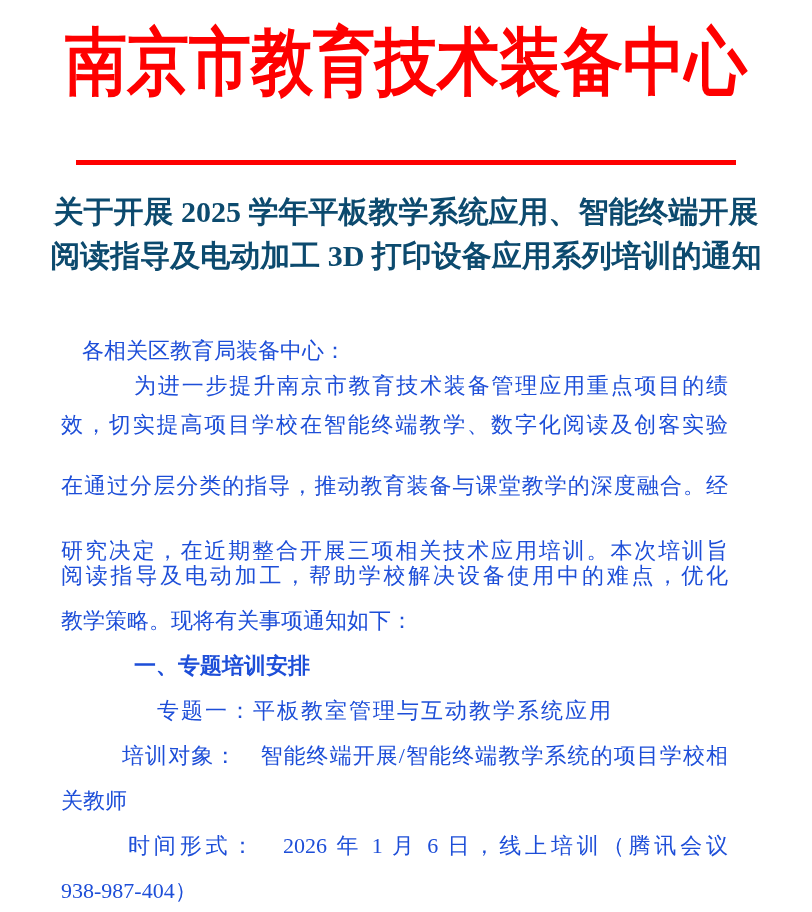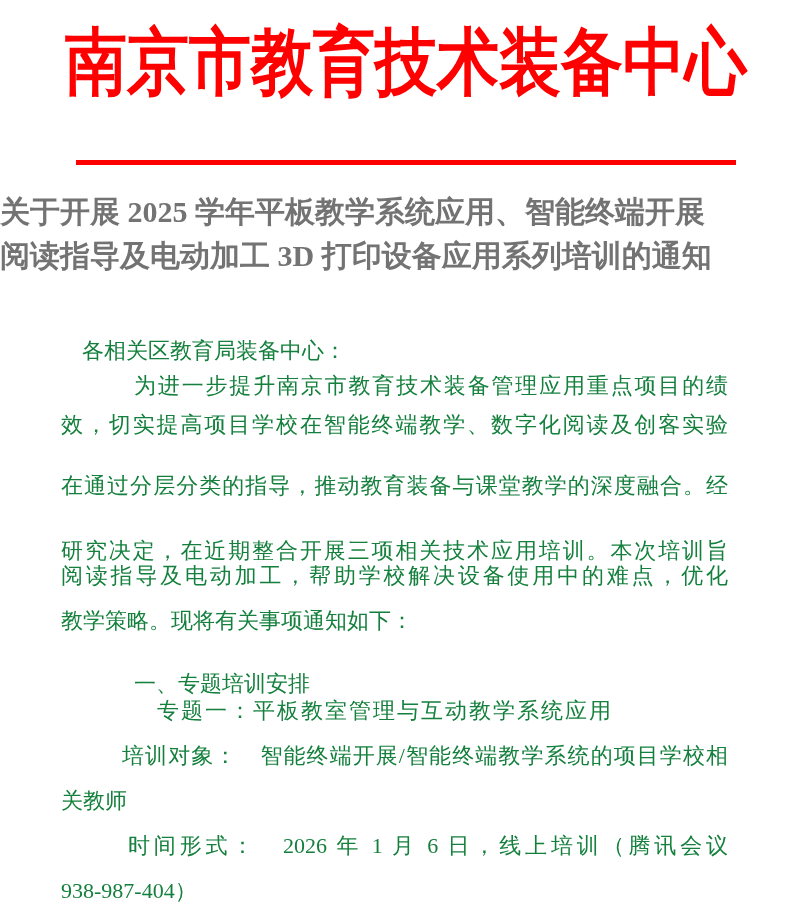--- a/index.html
+++ b/index.html
@@ -33,9 +33,9 @@
 
   
   .doc-title-line{
-    position:absolute;left:0;width:652px;
+    position:absolute;left:0;width:812px;
     text-align:center;
-    font-size:30px;font-weight:bold;color:#737373;
+    font-size:30px;font-weight:bold;color:#0c4a6e;
     line-height:38px;
     white-space:nowrap;
   }

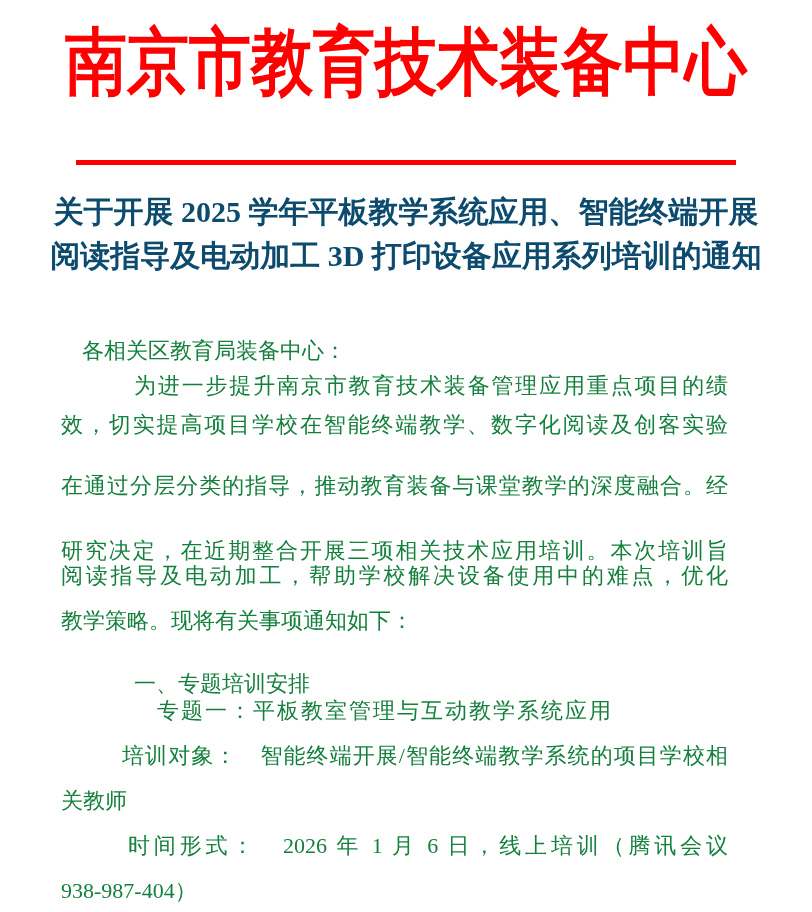--- a/index.html
+++ b/index.html
@@ -47,7 +47,7 @@
     position:absolute;
     font-size:22px;
     line-height:30px;
-    color:#15803d;
+    color:#1d4ed8;
     white-space:nowrap;
   }
   .just{

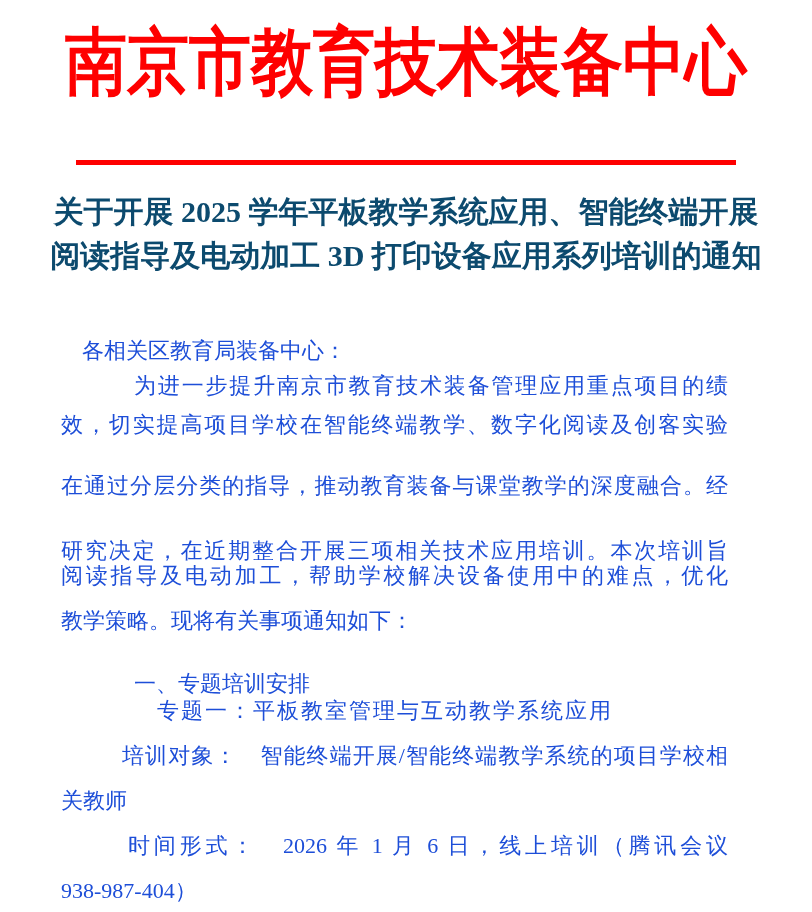--- a/index.html
+++ b/index.html
@@ -56,7 +56,7 @@
     text-align-last:justify;
     white-space:normal;
   }
-  .bold{font-weight:normal;margin-top:18px;}
+  .bold{font-weight:bold;}
   .ls2{letter-spacing:2px;margin-left:35px;}
 
   .lm{left:61px;}      

